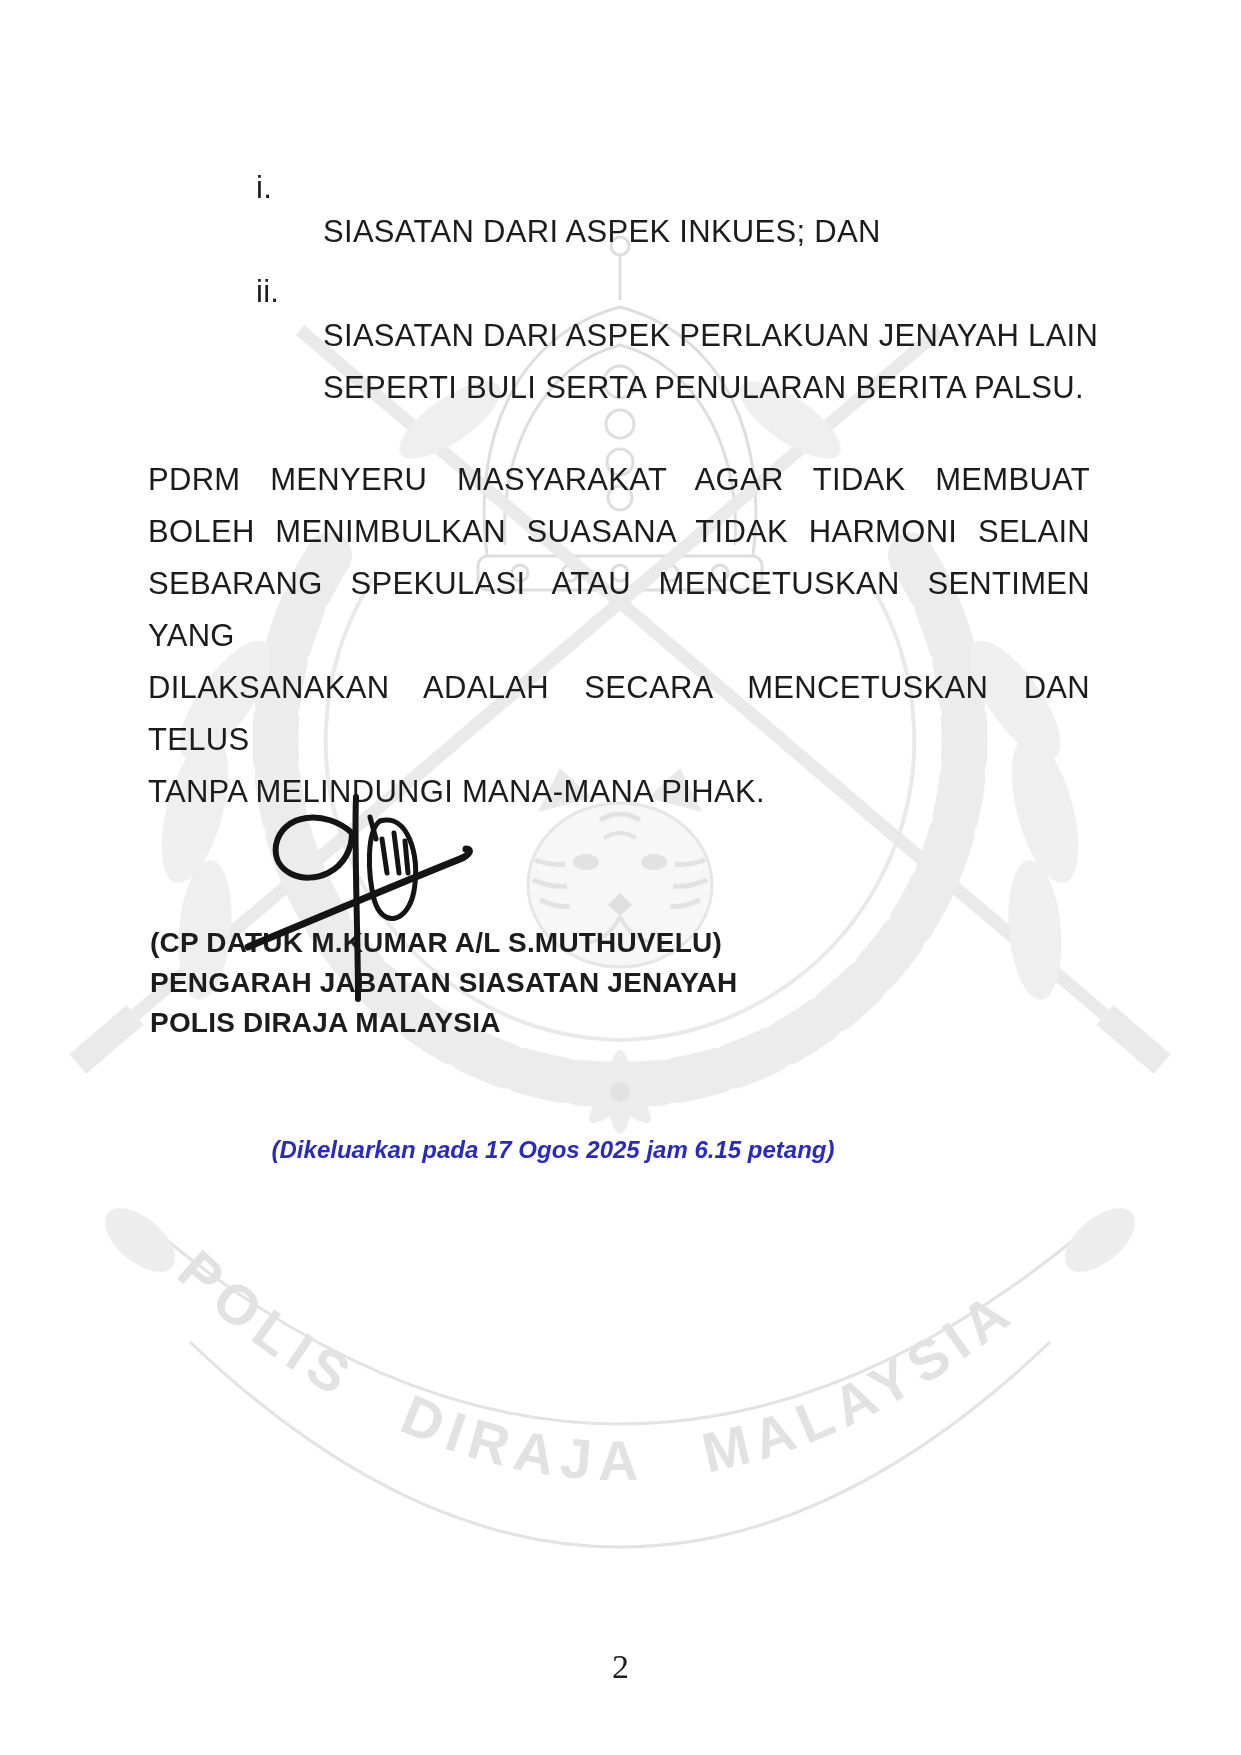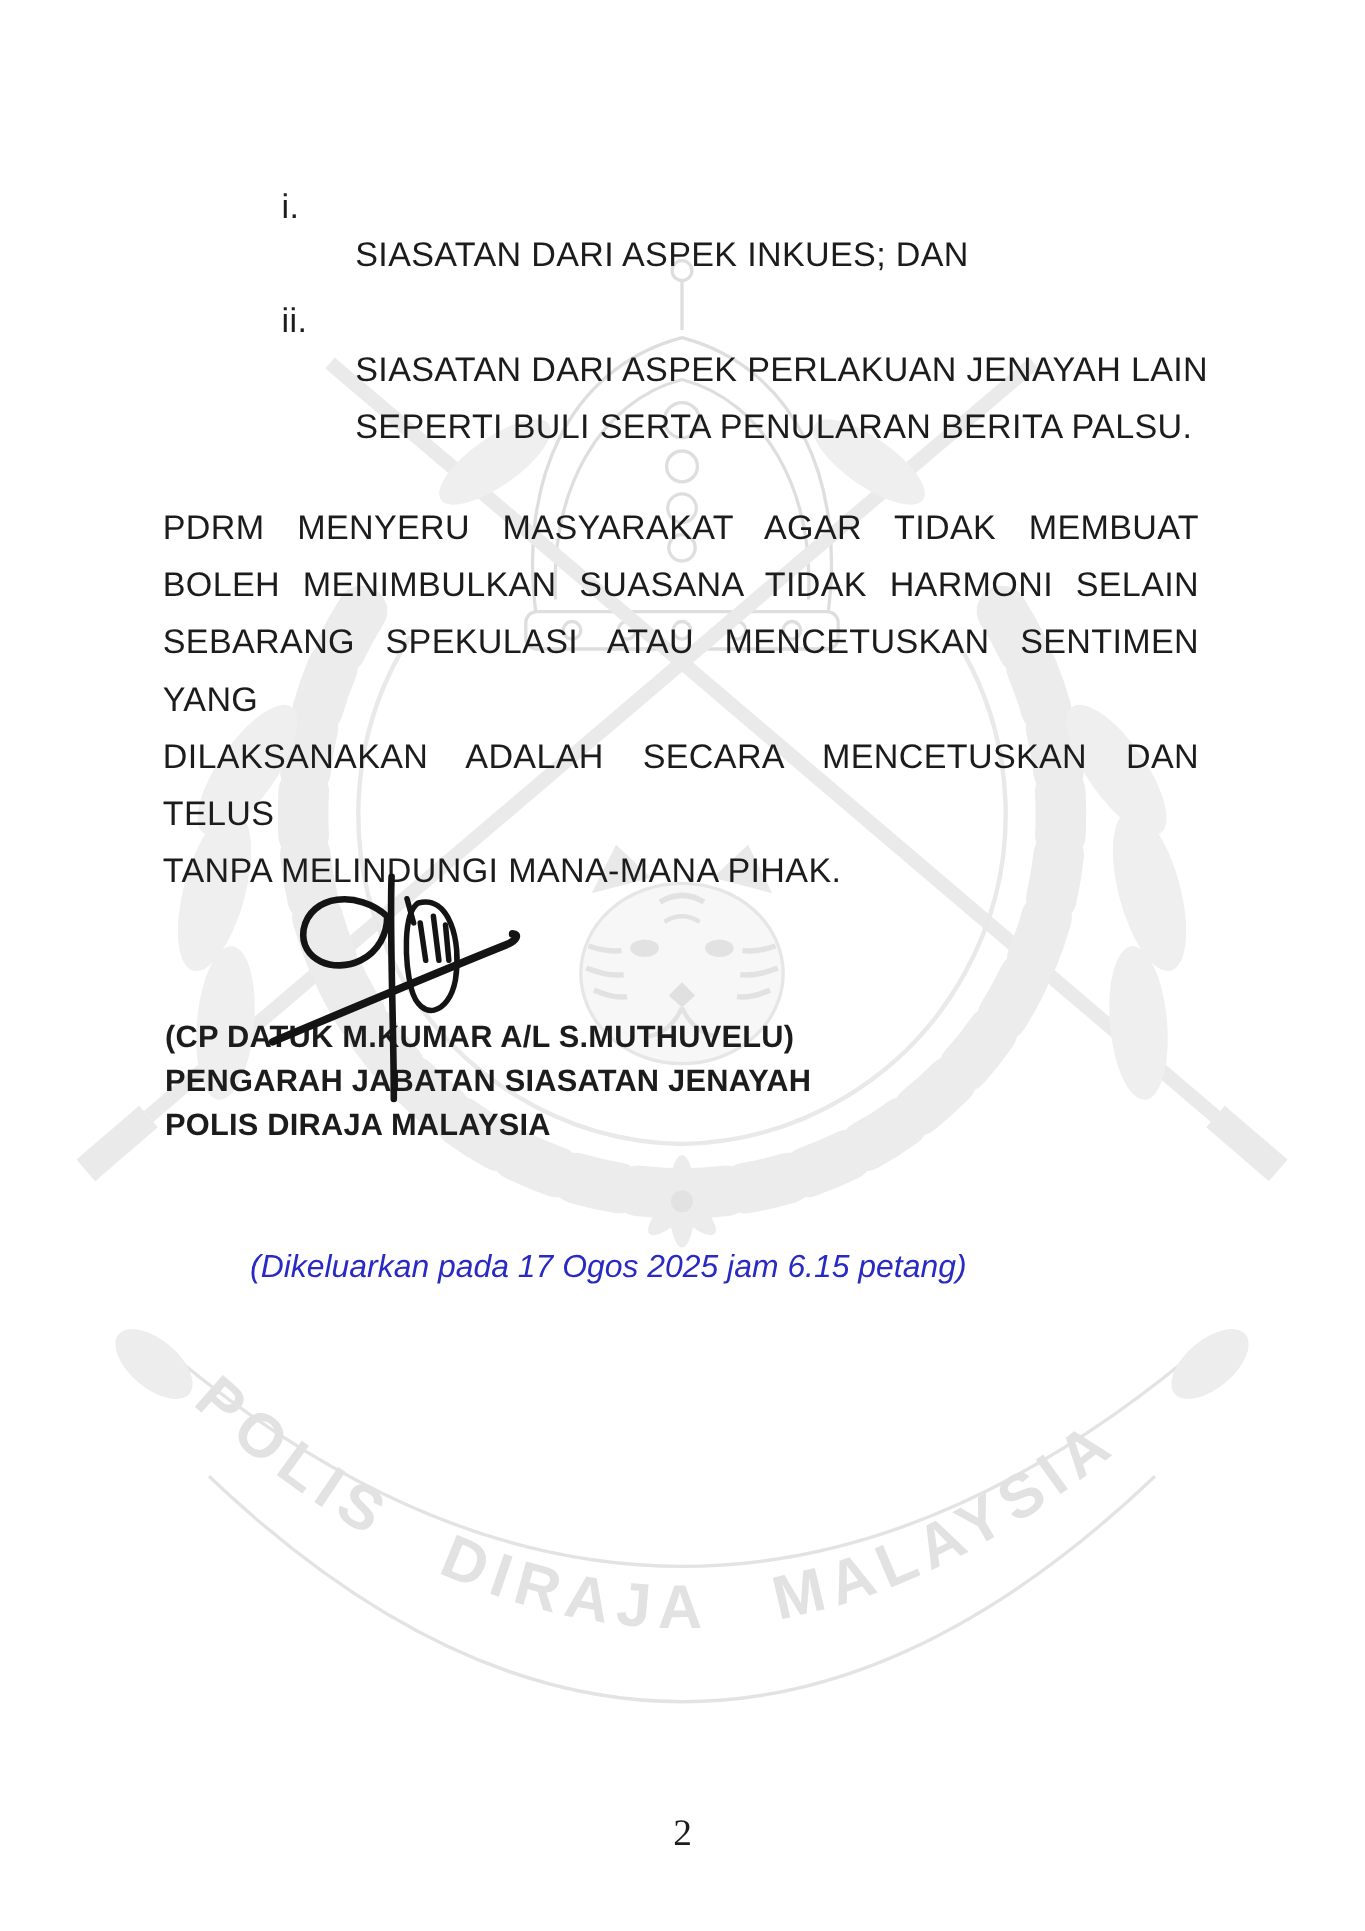--- a/index.html
+++ b/index.html
@@ -18,7 +18,7 @@
   .name-block { font-size:28px; line-height:40px; font-weight:bold; letter-spacing:.2px; }
   .center-col { left:148px; width:810px; text-align:center; }
   .tamat { font-size:28px; font-weight:bold; }
-  .release { font-size:29px; font-weight:normal; font-style:italic; }
+  .release { font-size:24px; font-weight:bold; font-style:italic; }
   .pagenum { left:0; width:1241px; text-align:center; font-family:"Liberation Serif", serif; font-size:34px; }
   .sig { position:absolute; z-index:3; }
 </style>

